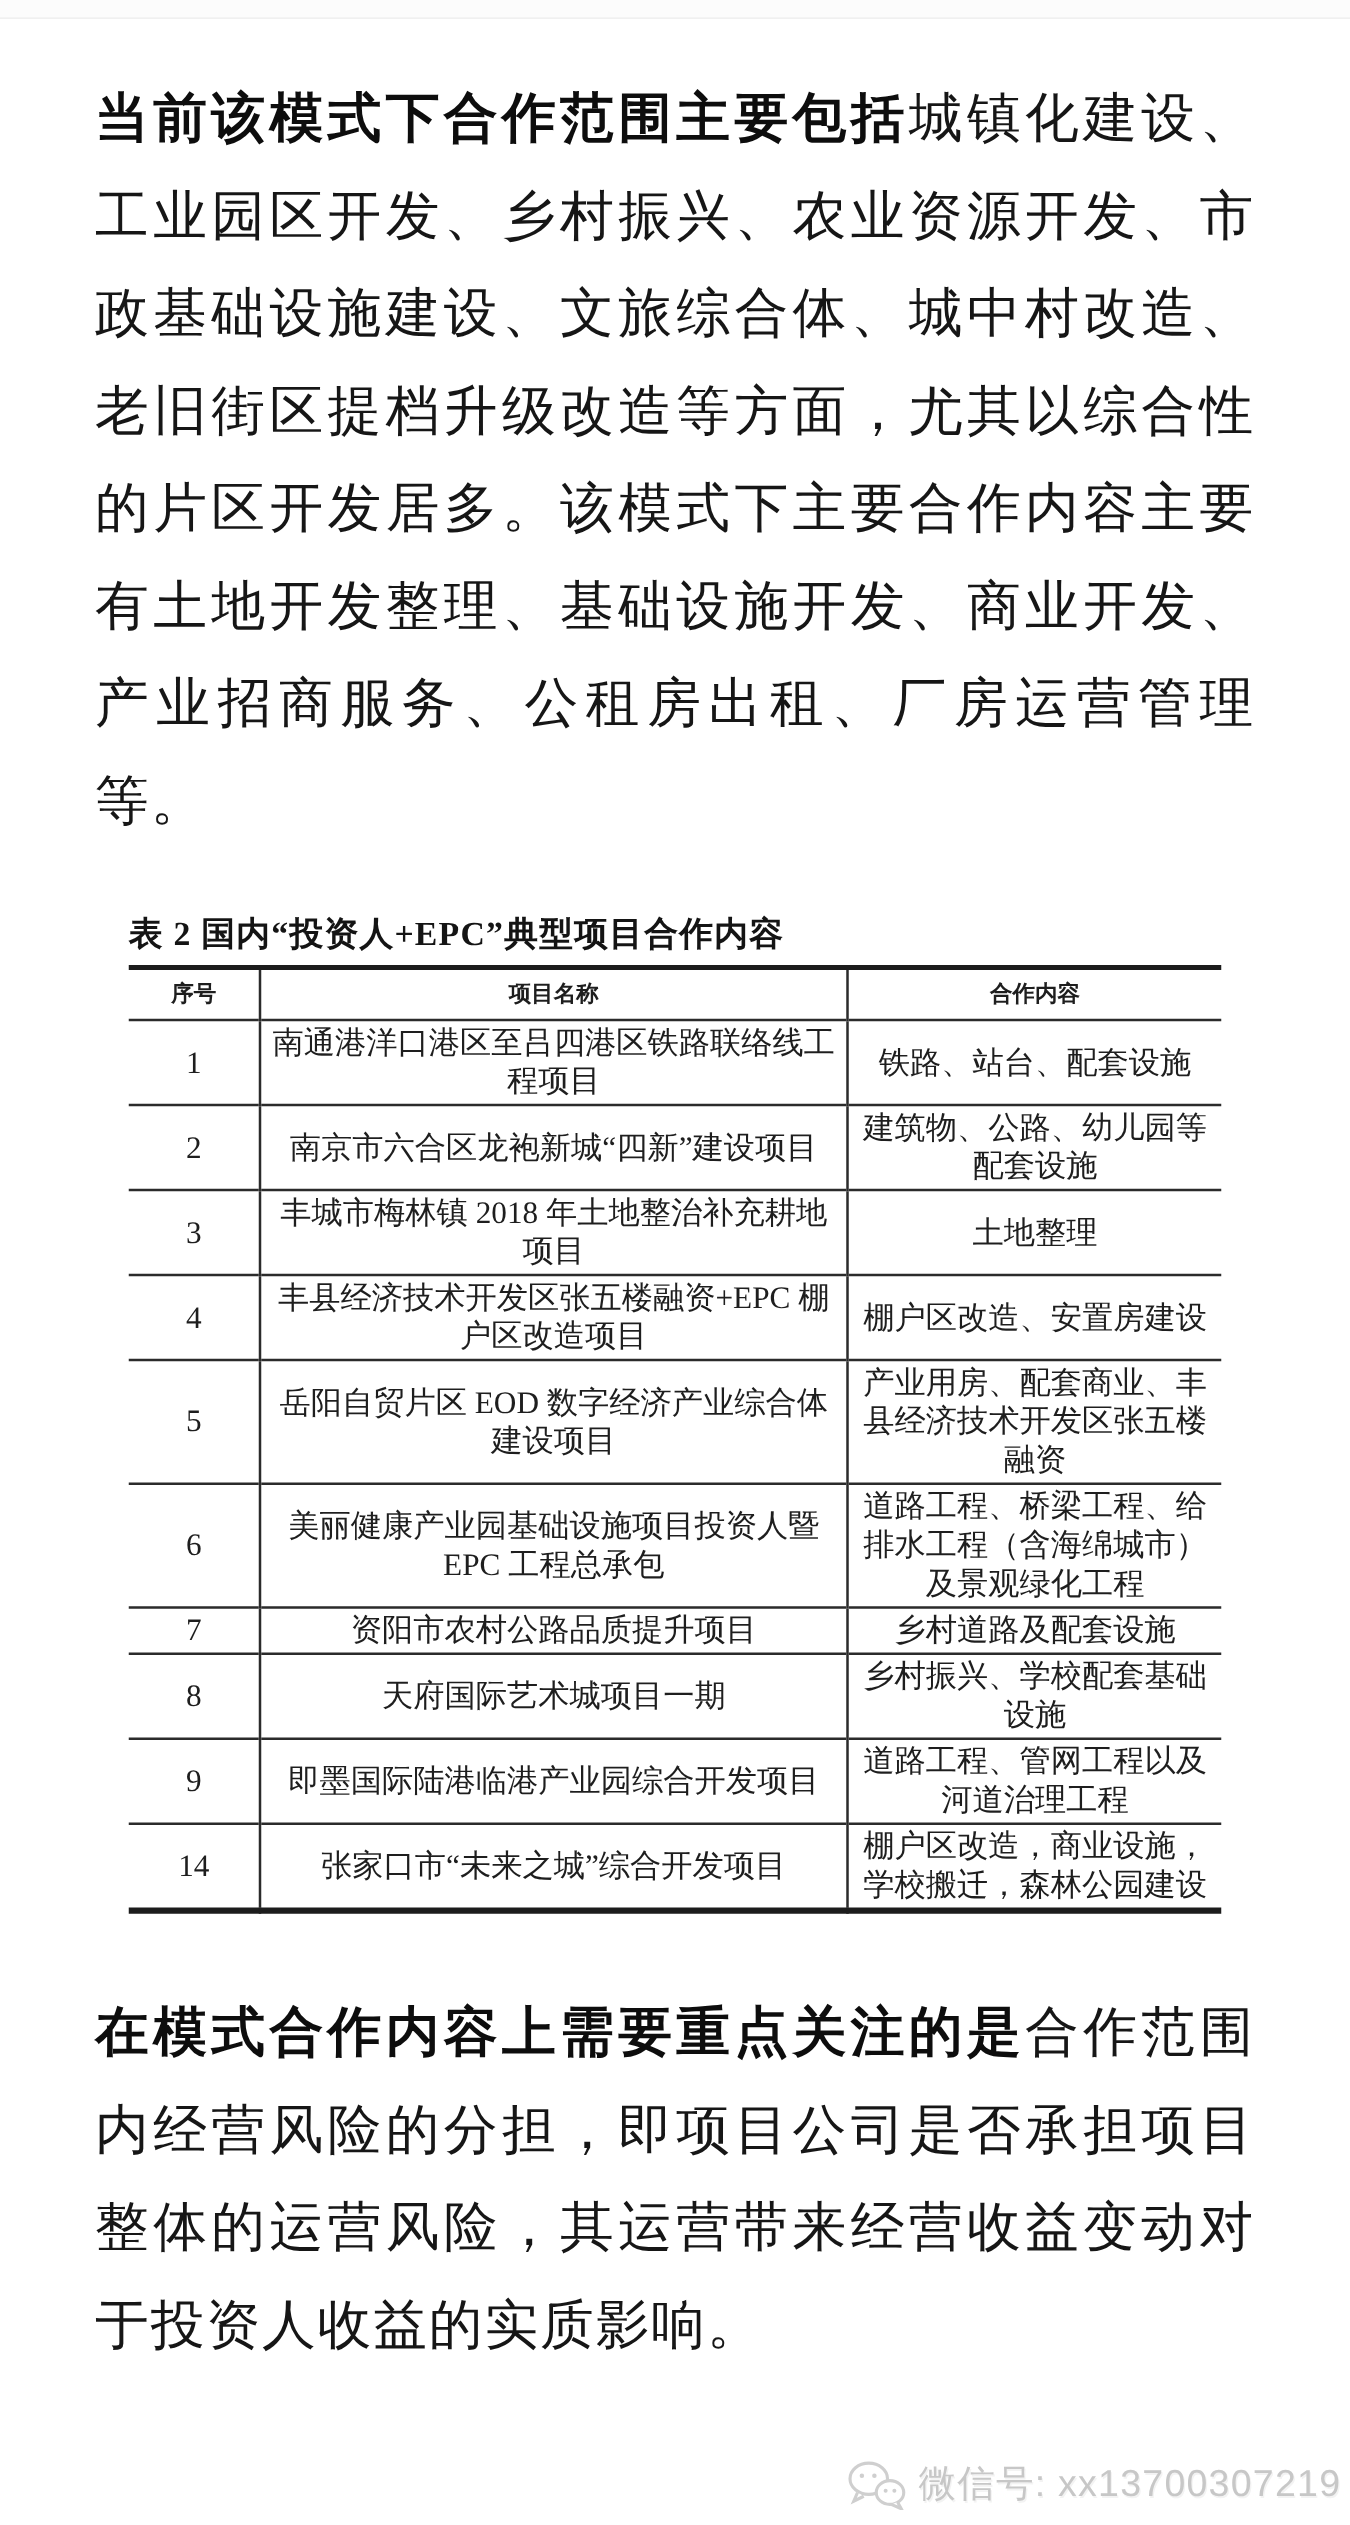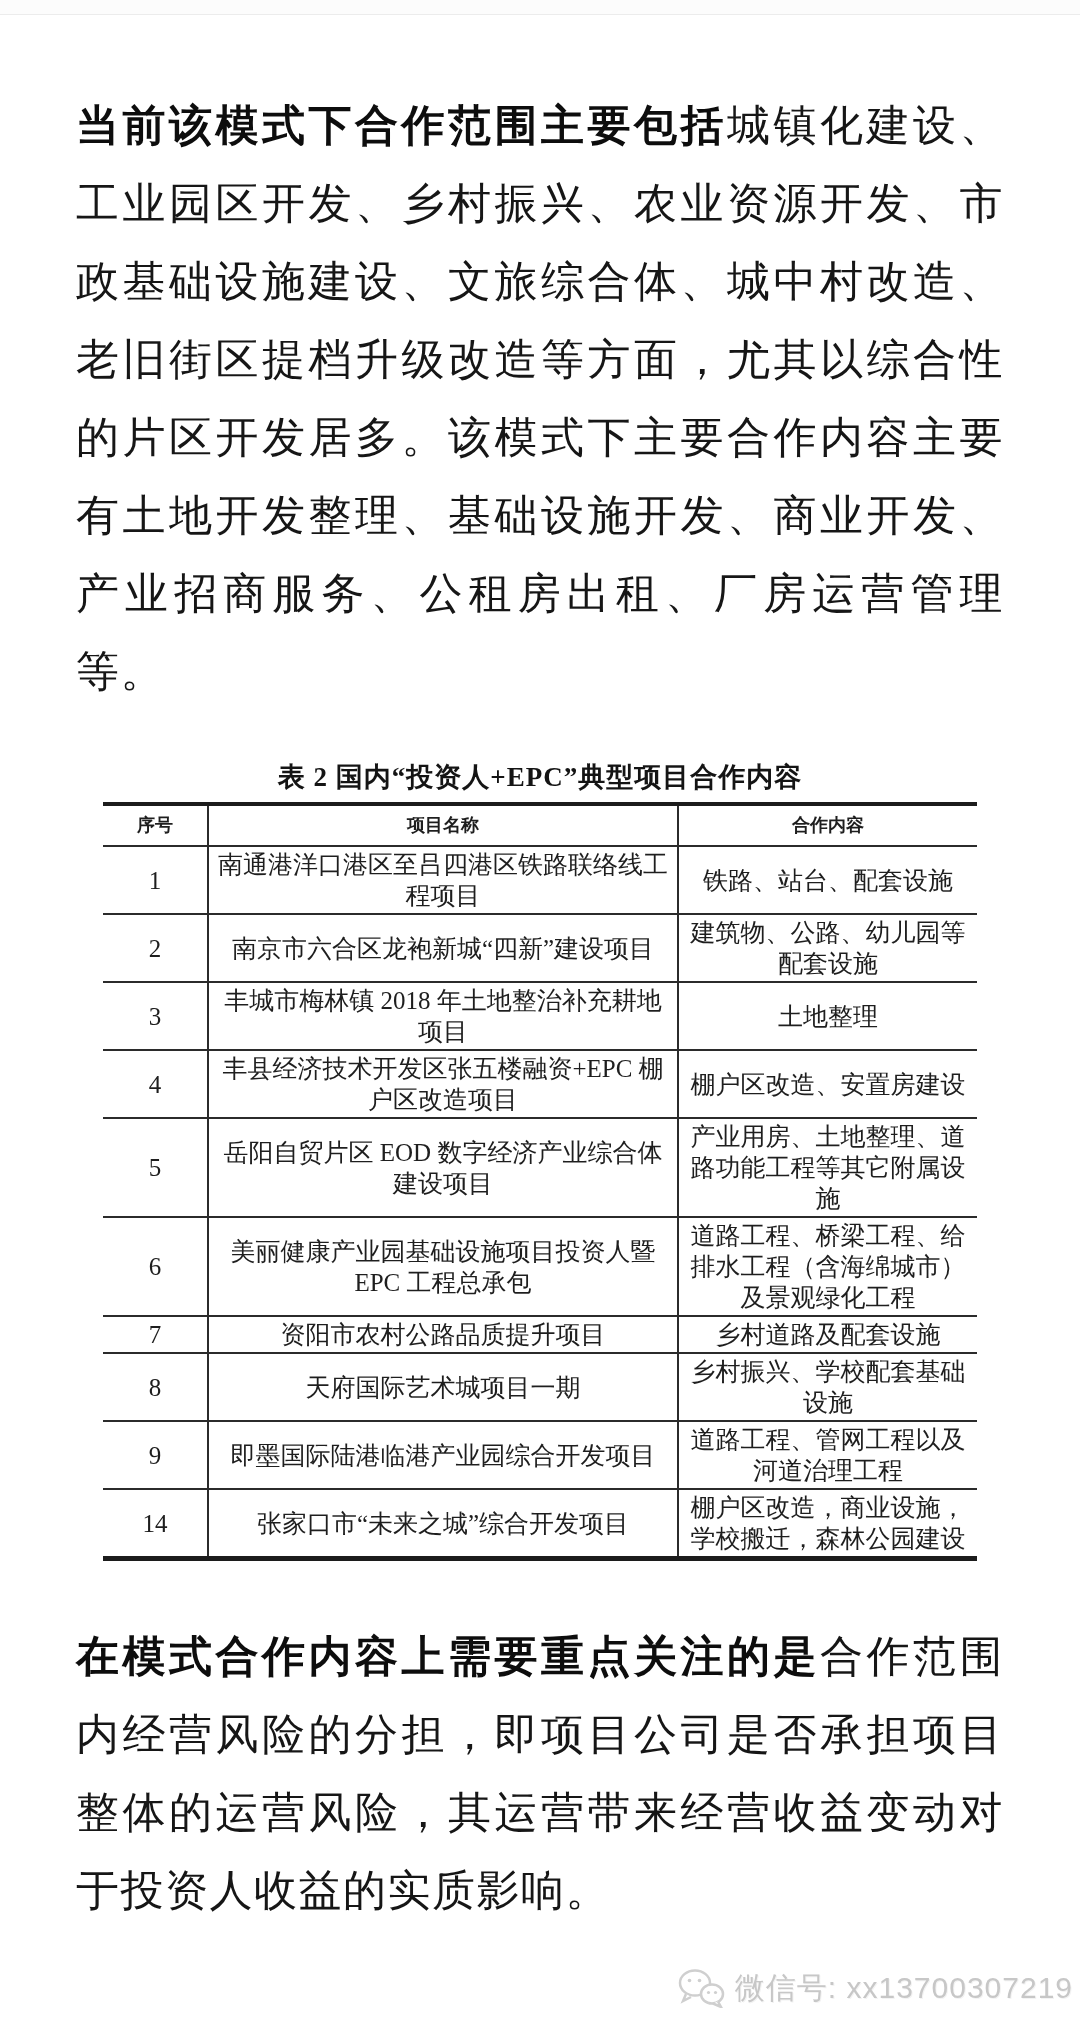--- a/index.html
+++ b/index.html
@@ -19,7 +19,7 @@
     letter-spacing:1.5px;
   }
   .para .lead{font-weight:700;color:#0d0d0d;}
-  .para-1{padding-top:86px;}
+  .para-1{padding-top:56px;}
   .para-2{margin-top:56px;}
   .table-wrap{width:874px;margin:50px auto 0 auto;}
   .tbl-title{

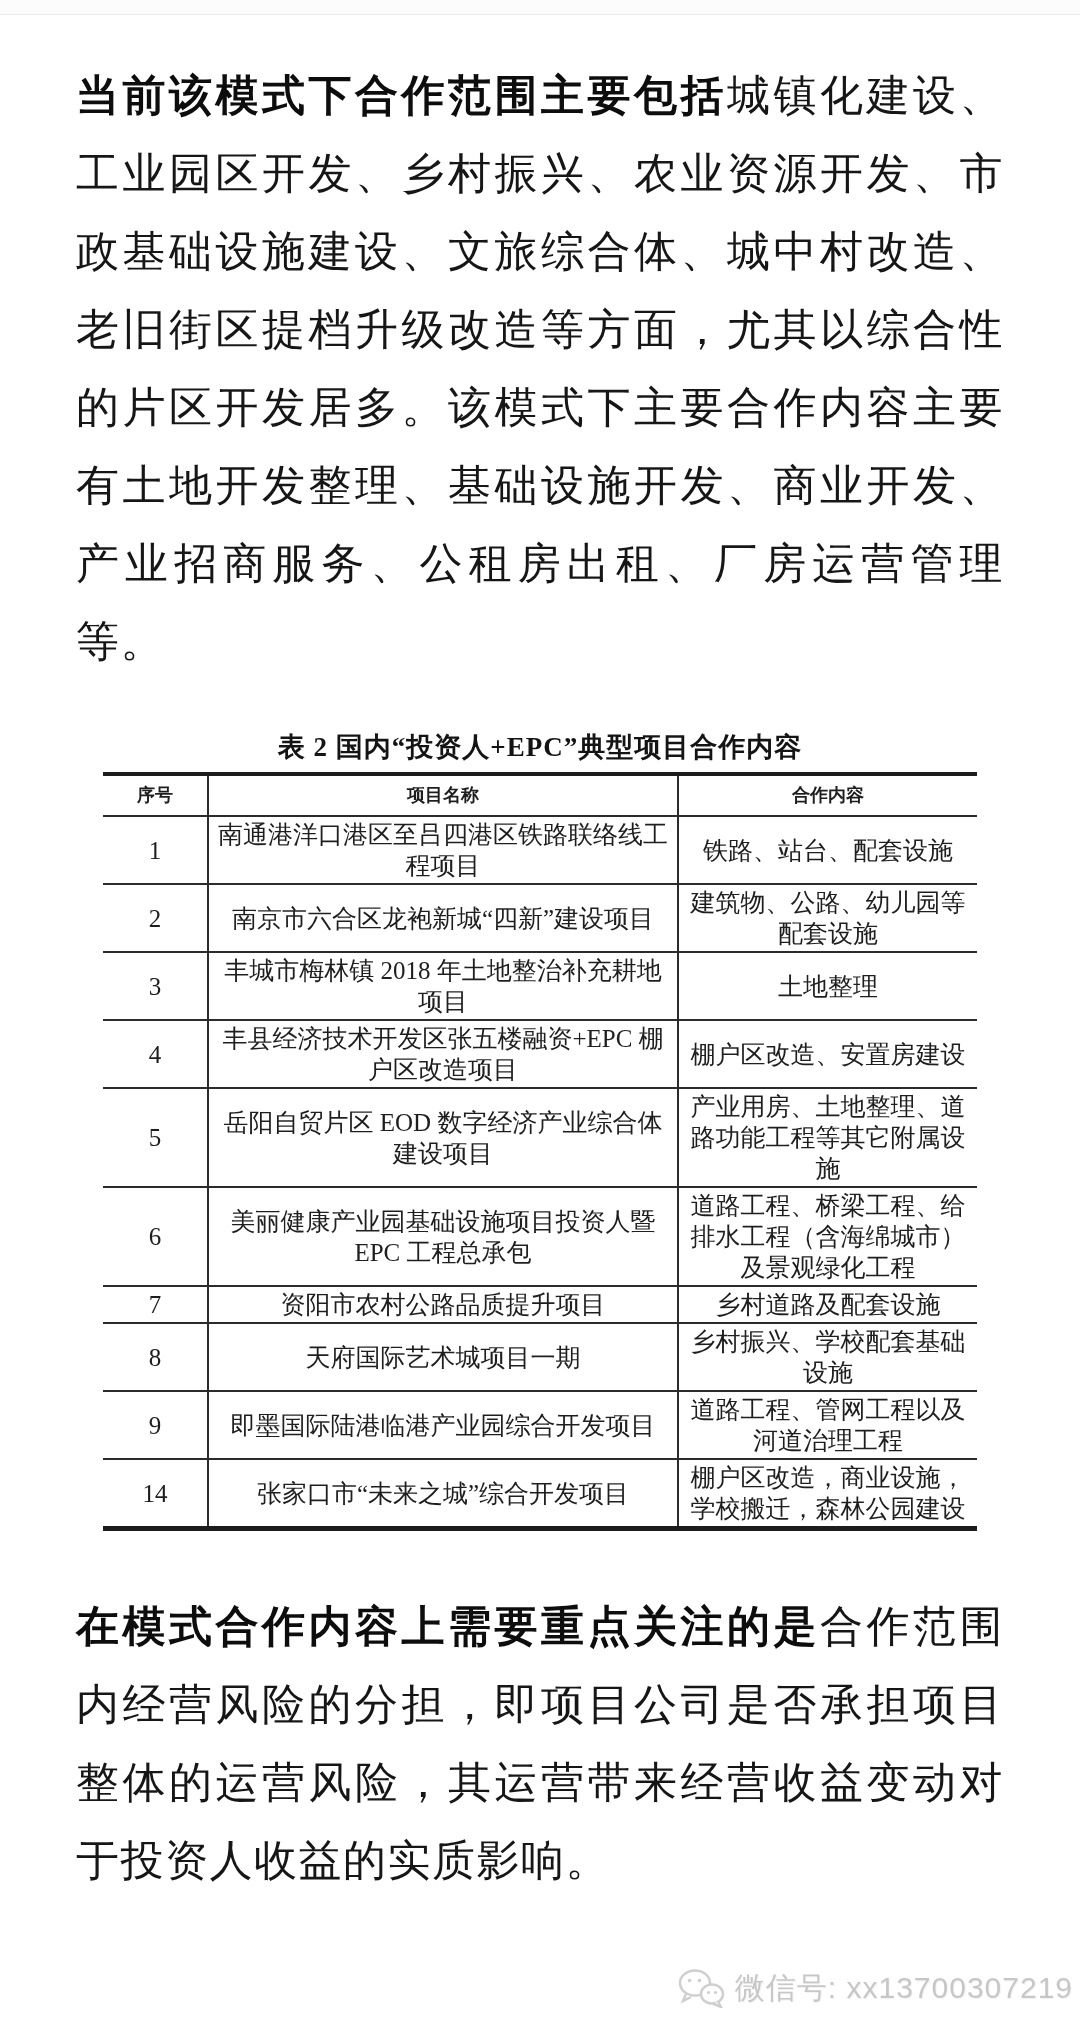--- a/index.html
+++ b/index.html
@@ -23,7 +23,6 @@
   .para-2{margin-top:56px;}
   .table-wrap{width:874px;margin:50px auto 0 auto;}
   .tbl-title{
-    text-align:center;
     font-family:"Liberation Serif","DejaVu Serif",serif;
     font-weight:700;font-size:27px;line-height:34px;
     color:#141414;margin:0 0 8px 0;letter-spacing:1px;

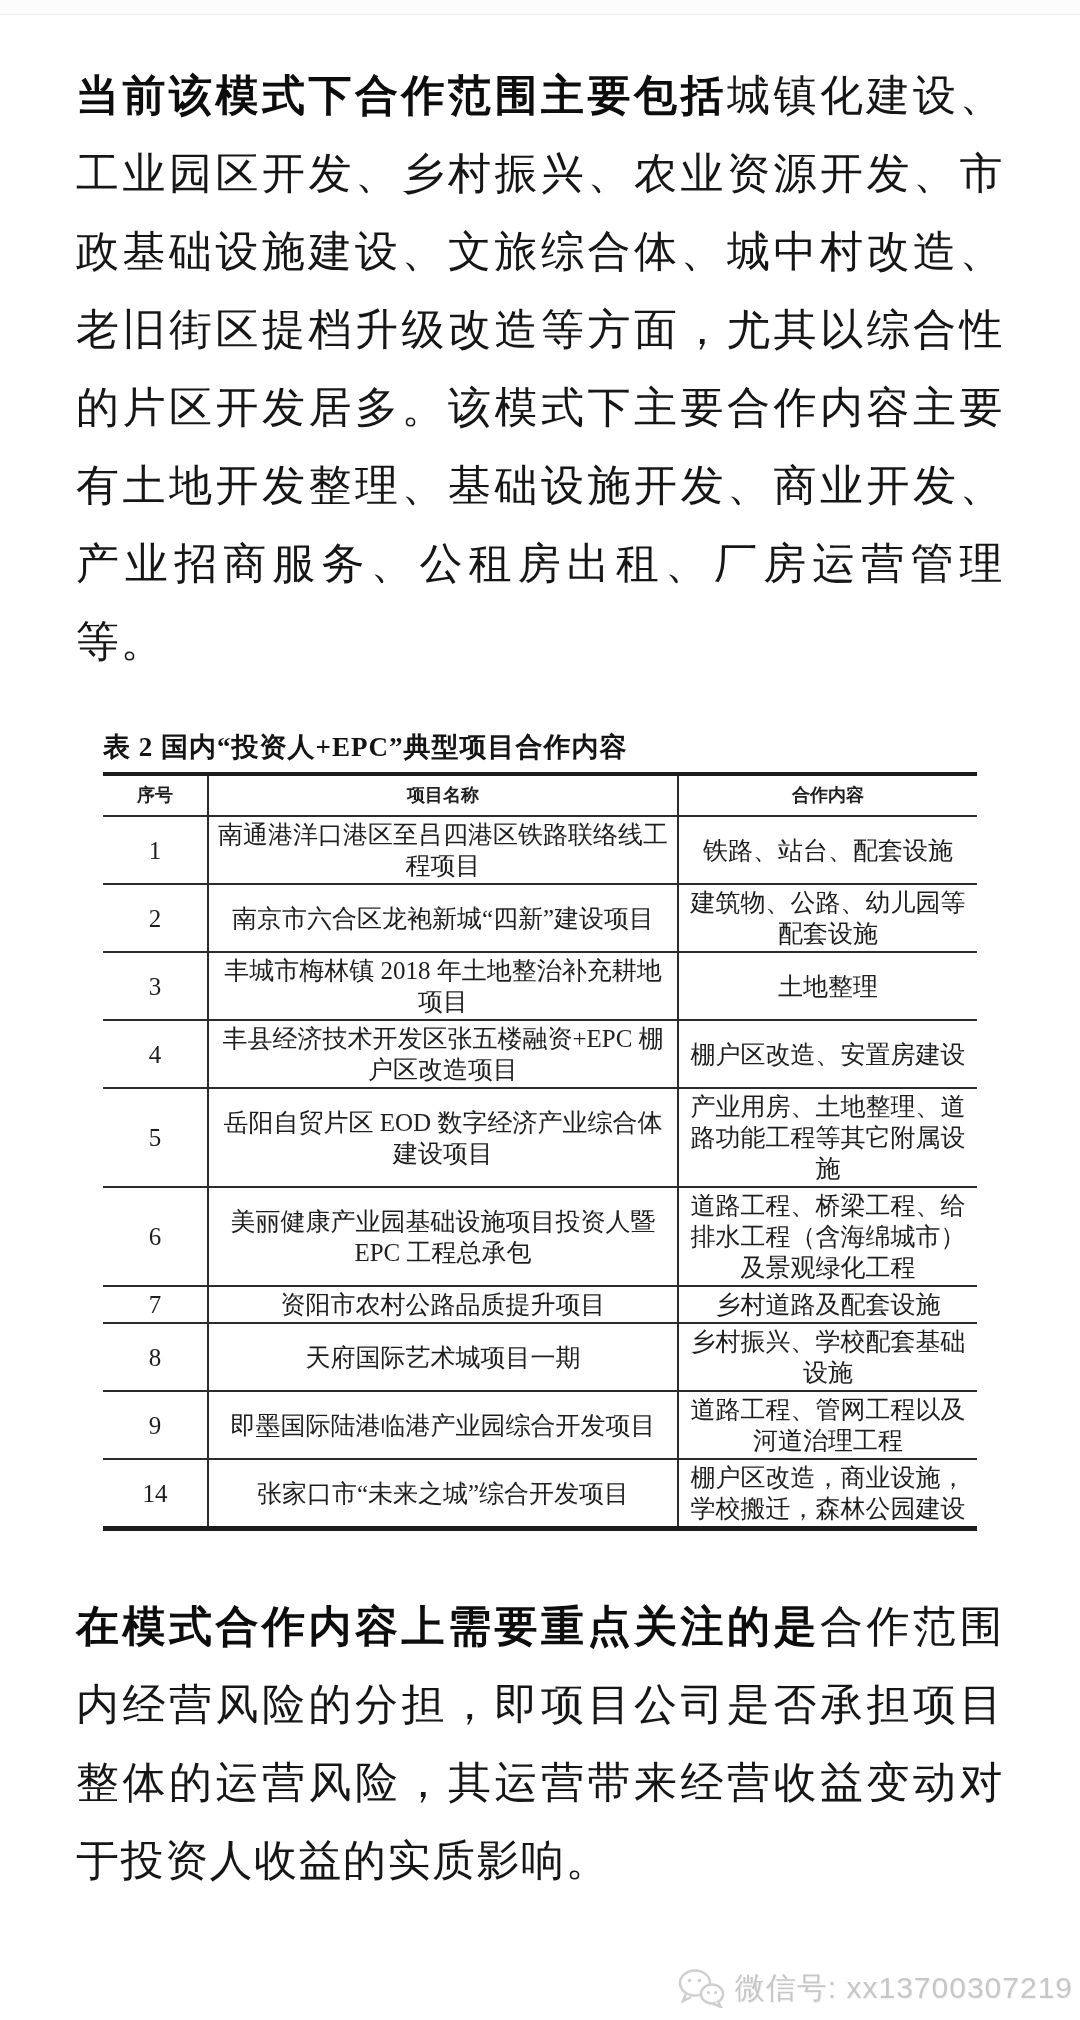--- a/index.html
+++ b/index.html
@@ -110,7 +110,7 @@
         <tr>
           <td>5</td>
           <td>岳阳自贸片区 EOD 数字经济产业综合体建设项目</td>
-          <td>产业用房、土地整理、道路功能工程等其它附属设施</td>
+          <td>产业用房、配套商业、丰县经济技术开发区张五楼融资</td>
         </tr>
 
         <tr>

